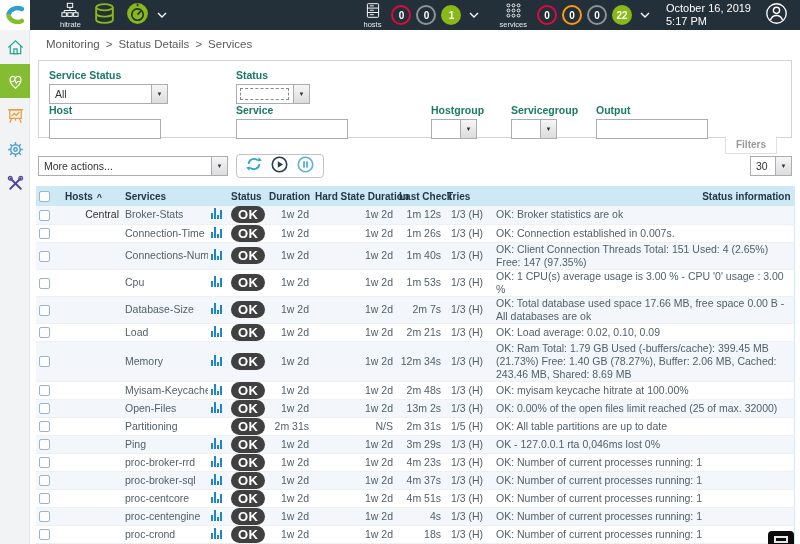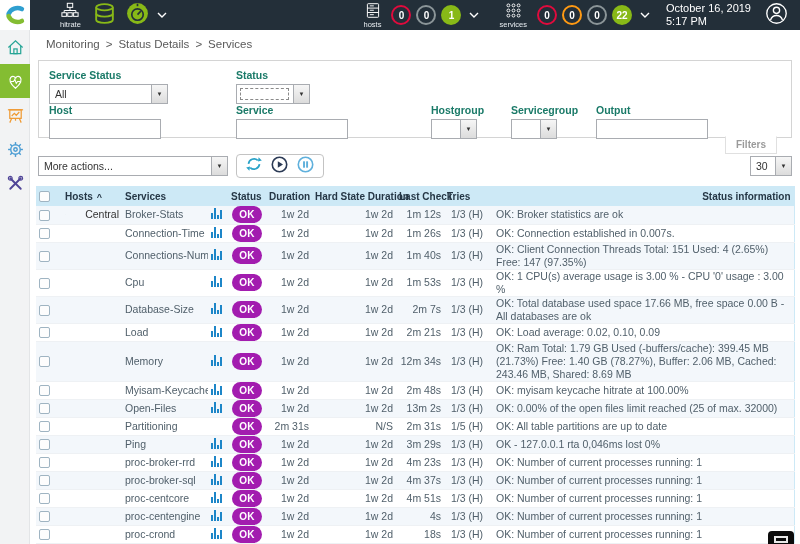--- a/index.html
+++ b/index.html
@@ -57,7 +57,7 @@
   th.info-h { text-align:right; }
   .cbx { display:inline-block; width:11px; height:11px; border:1px solid #9fb4c2; border-radius:2px; background:#fdfdfd;
          vertical-align:middle; }
-  .pill { display:inline-block; background:#a21caf; color:#fff; font-size:10px; font-weight:bold;
+  .pill { display:inline-block; background:#404040; color:#fff; font-size:13px; font-weight:bold;
           padding:2px 7px; border-radius:9px; letter-spacing:.3px; }
   .gico { display:inline-flex; align-items:flex-end; gap:1px; height:12px; }
   .gico i { display:inline-block; width:2px; background:#1d86c8; }

